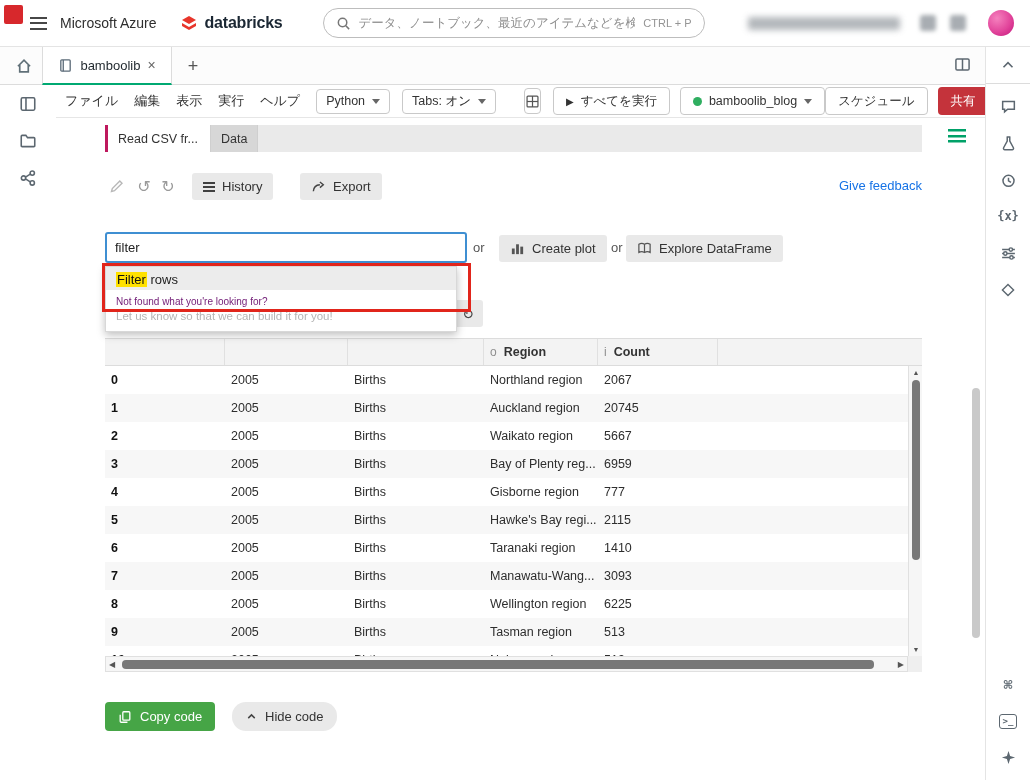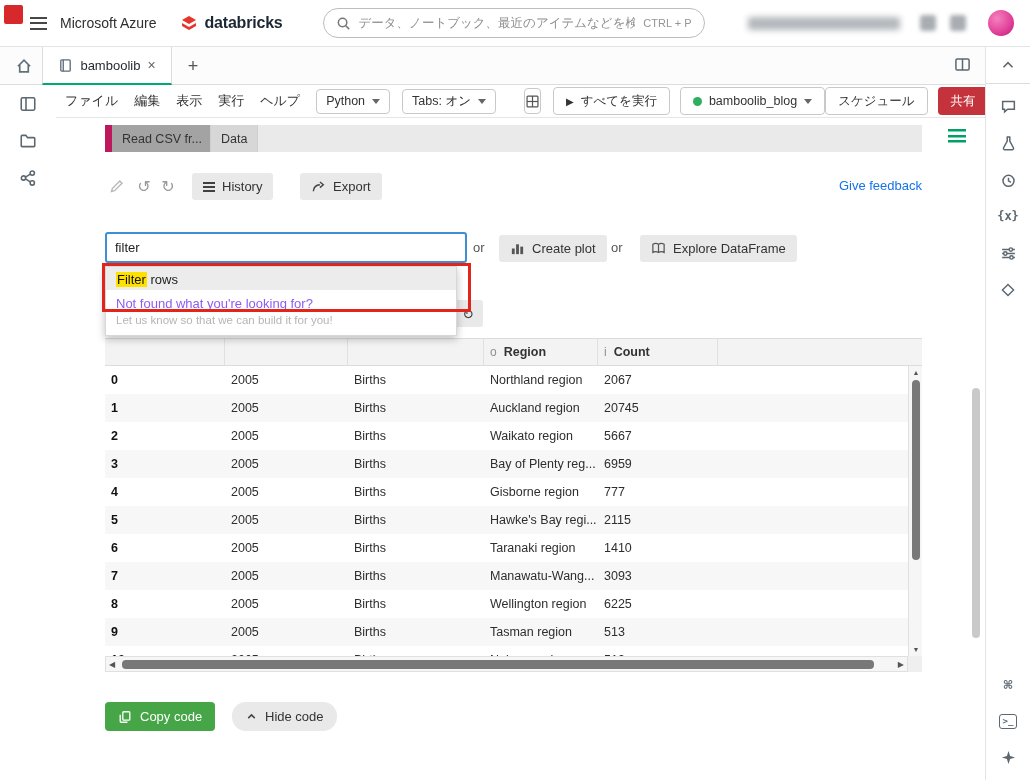--- a/index.html
+++ b/index.html
@@ -77,7 +77,7 @@
   .w-tabs { position:absolute; left:49px; top:7px; width:817px; height:27px; background:#eaeaea; display:flex; }
   .w-tab { height:27px; display:flex; align-items:center; padding:0 10px; font-size:12.5px; color:#333;
            border-right:1px solid #cfcfcf; white-space:nowrap; overflow:hidden; }
-  .w-tab.first { background:#a3a3a3; border-left:7px solid #be185d; width:106px; }
+  .w-tab.first { background:#ffffff; border-left:3px solid #be185d; width:106px; }
   .w-tab.active { background:#d7d7d7; }
   .cell-menu { position:absolute; left:892px; top:11px; width:18px; height:14px;
     background:linear-gradient(#00a168 0 0) 0 0/100% 2.5px no-repeat,

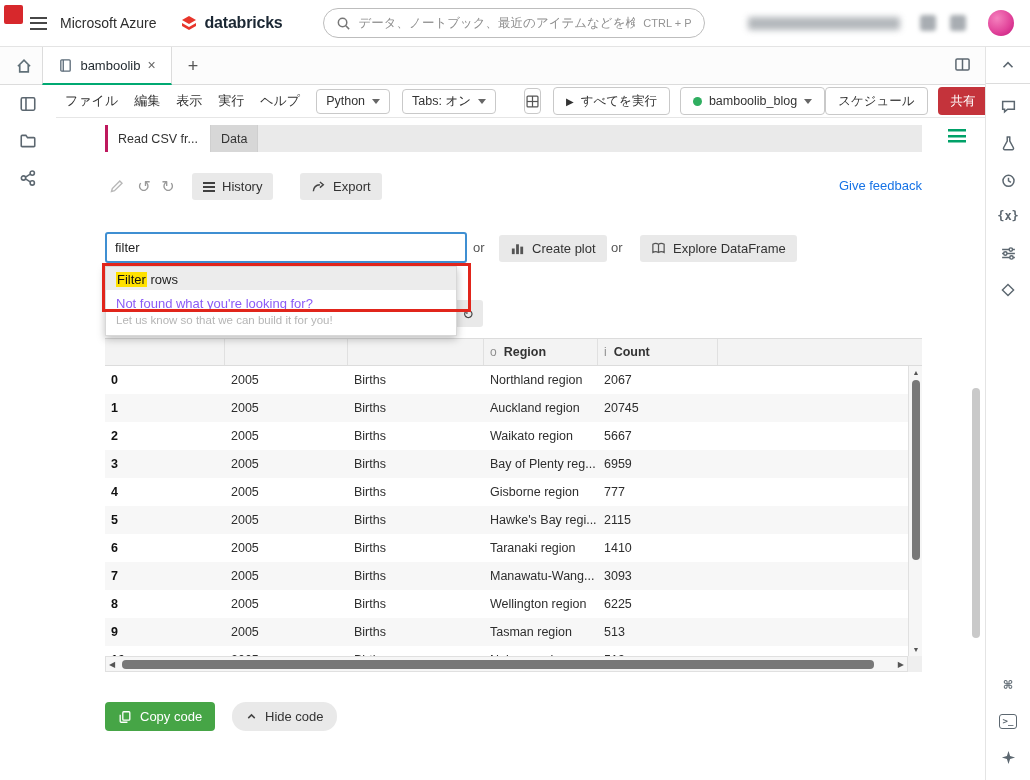--- a/index.html
+++ b/index.html
@@ -352,7 +352,7 @@
       <span>Create plot</span>
     </div>
     <span class="ortxt" style="left:555px;top:122px">or</span>
-    <div class="btn-gray" style="position:absolute;left:584px;top:117px">
+    <div class="btn-gray" style="position:absolute;left:570px;top:117px">
       <svg width="15" height="15" viewBox="0 0 16 16" fill="none" stroke="#555" stroke-width="1.3">
         <path d="M2 3.4c2-1.1 4-1.1 6 0 2-1.1 4-1.1 6 0v8.8c-2-1.1-4-1.1-6 0-2-1.1-4-1.1-6 0z"></path>
           <path d="M8 3.4v8.8"></path>

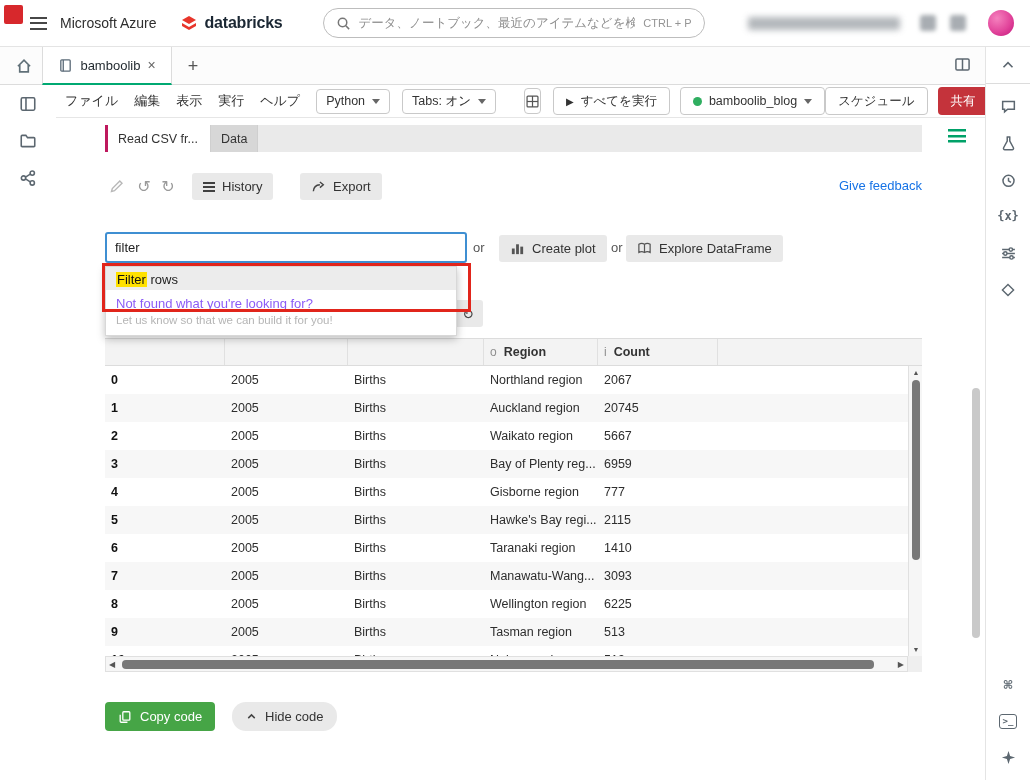--- a/index.html
+++ b/index.html
@@ -110,7 +110,7 @@
   .dd-title { font-size:13px; color:#222; }
   .dd-title mark { background:#ffe100; color:#111; padding:0 1px; }
   .dd-sub { font-size:11.5px; color:#9a9a9a; margin-top:3px; }
-  .dd-title2 { font-size:13px; color:#8b5cf6; }
+  .dd-title2 { font-size:10px; color:#701a75; }
   .dd-sub2 { font-size:11.5px; color:#b5b5b5; margin-top:3px; }
   .redbox { position:absolute; left:46px; top:145px; width:369px; height:49px; border:3px solid #e1251b;
             z-index:3; pointer-events:none; }

